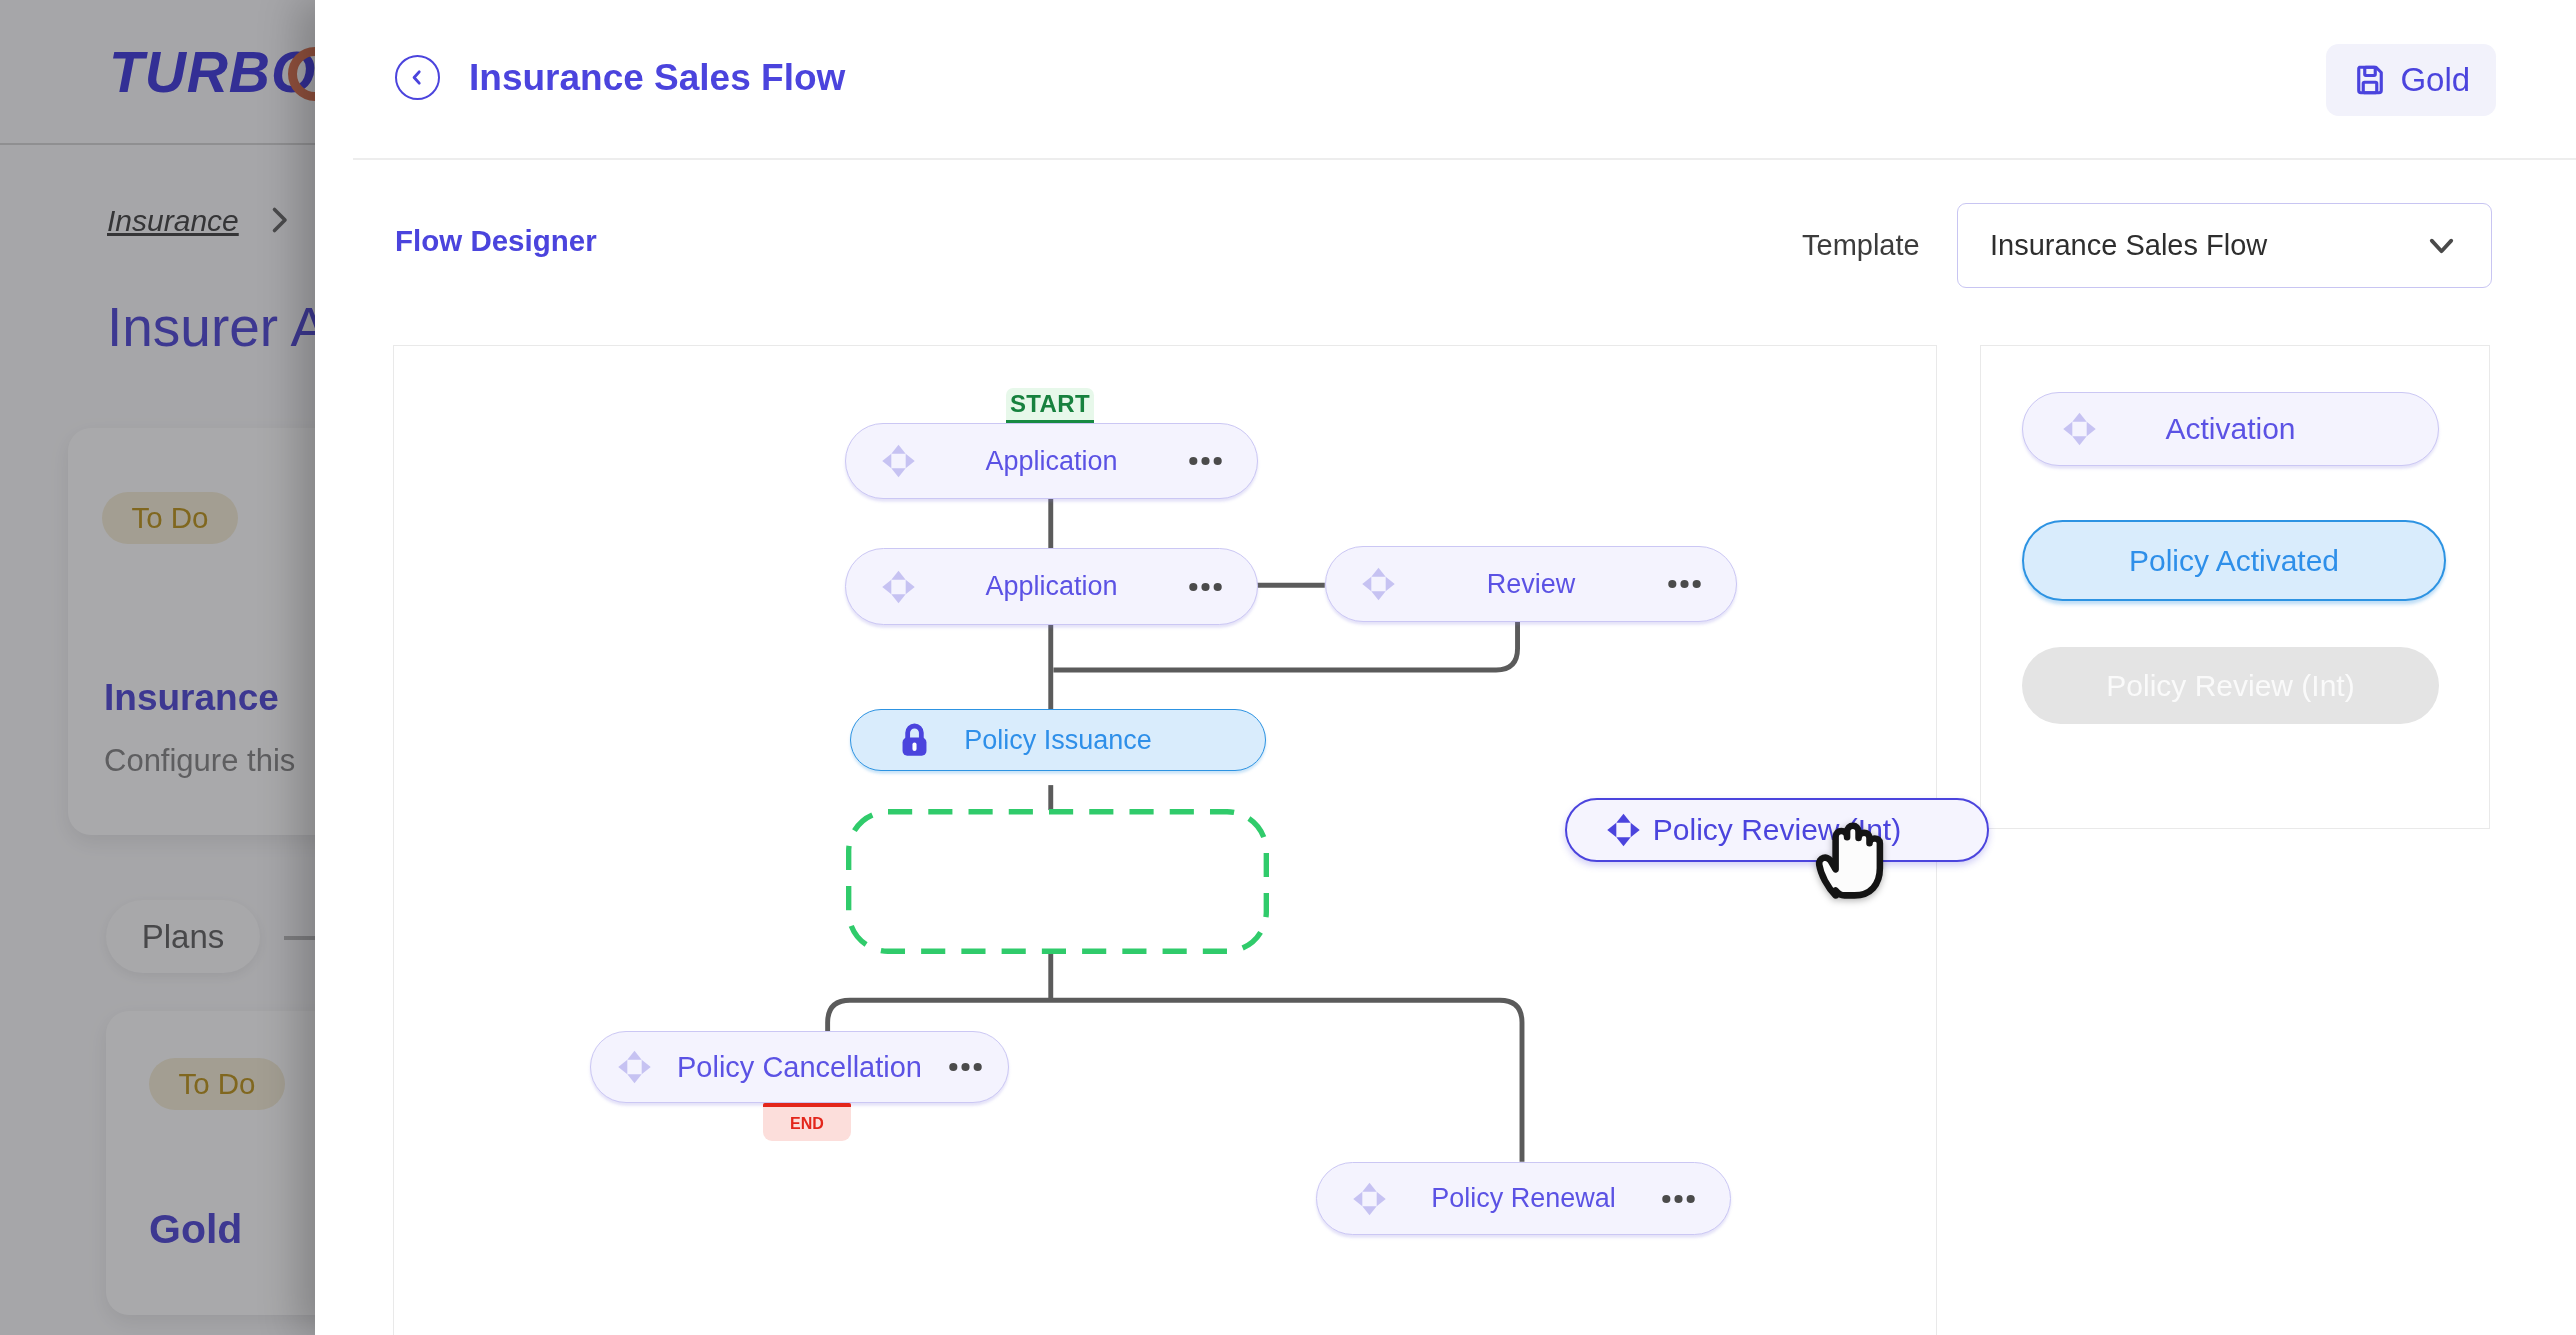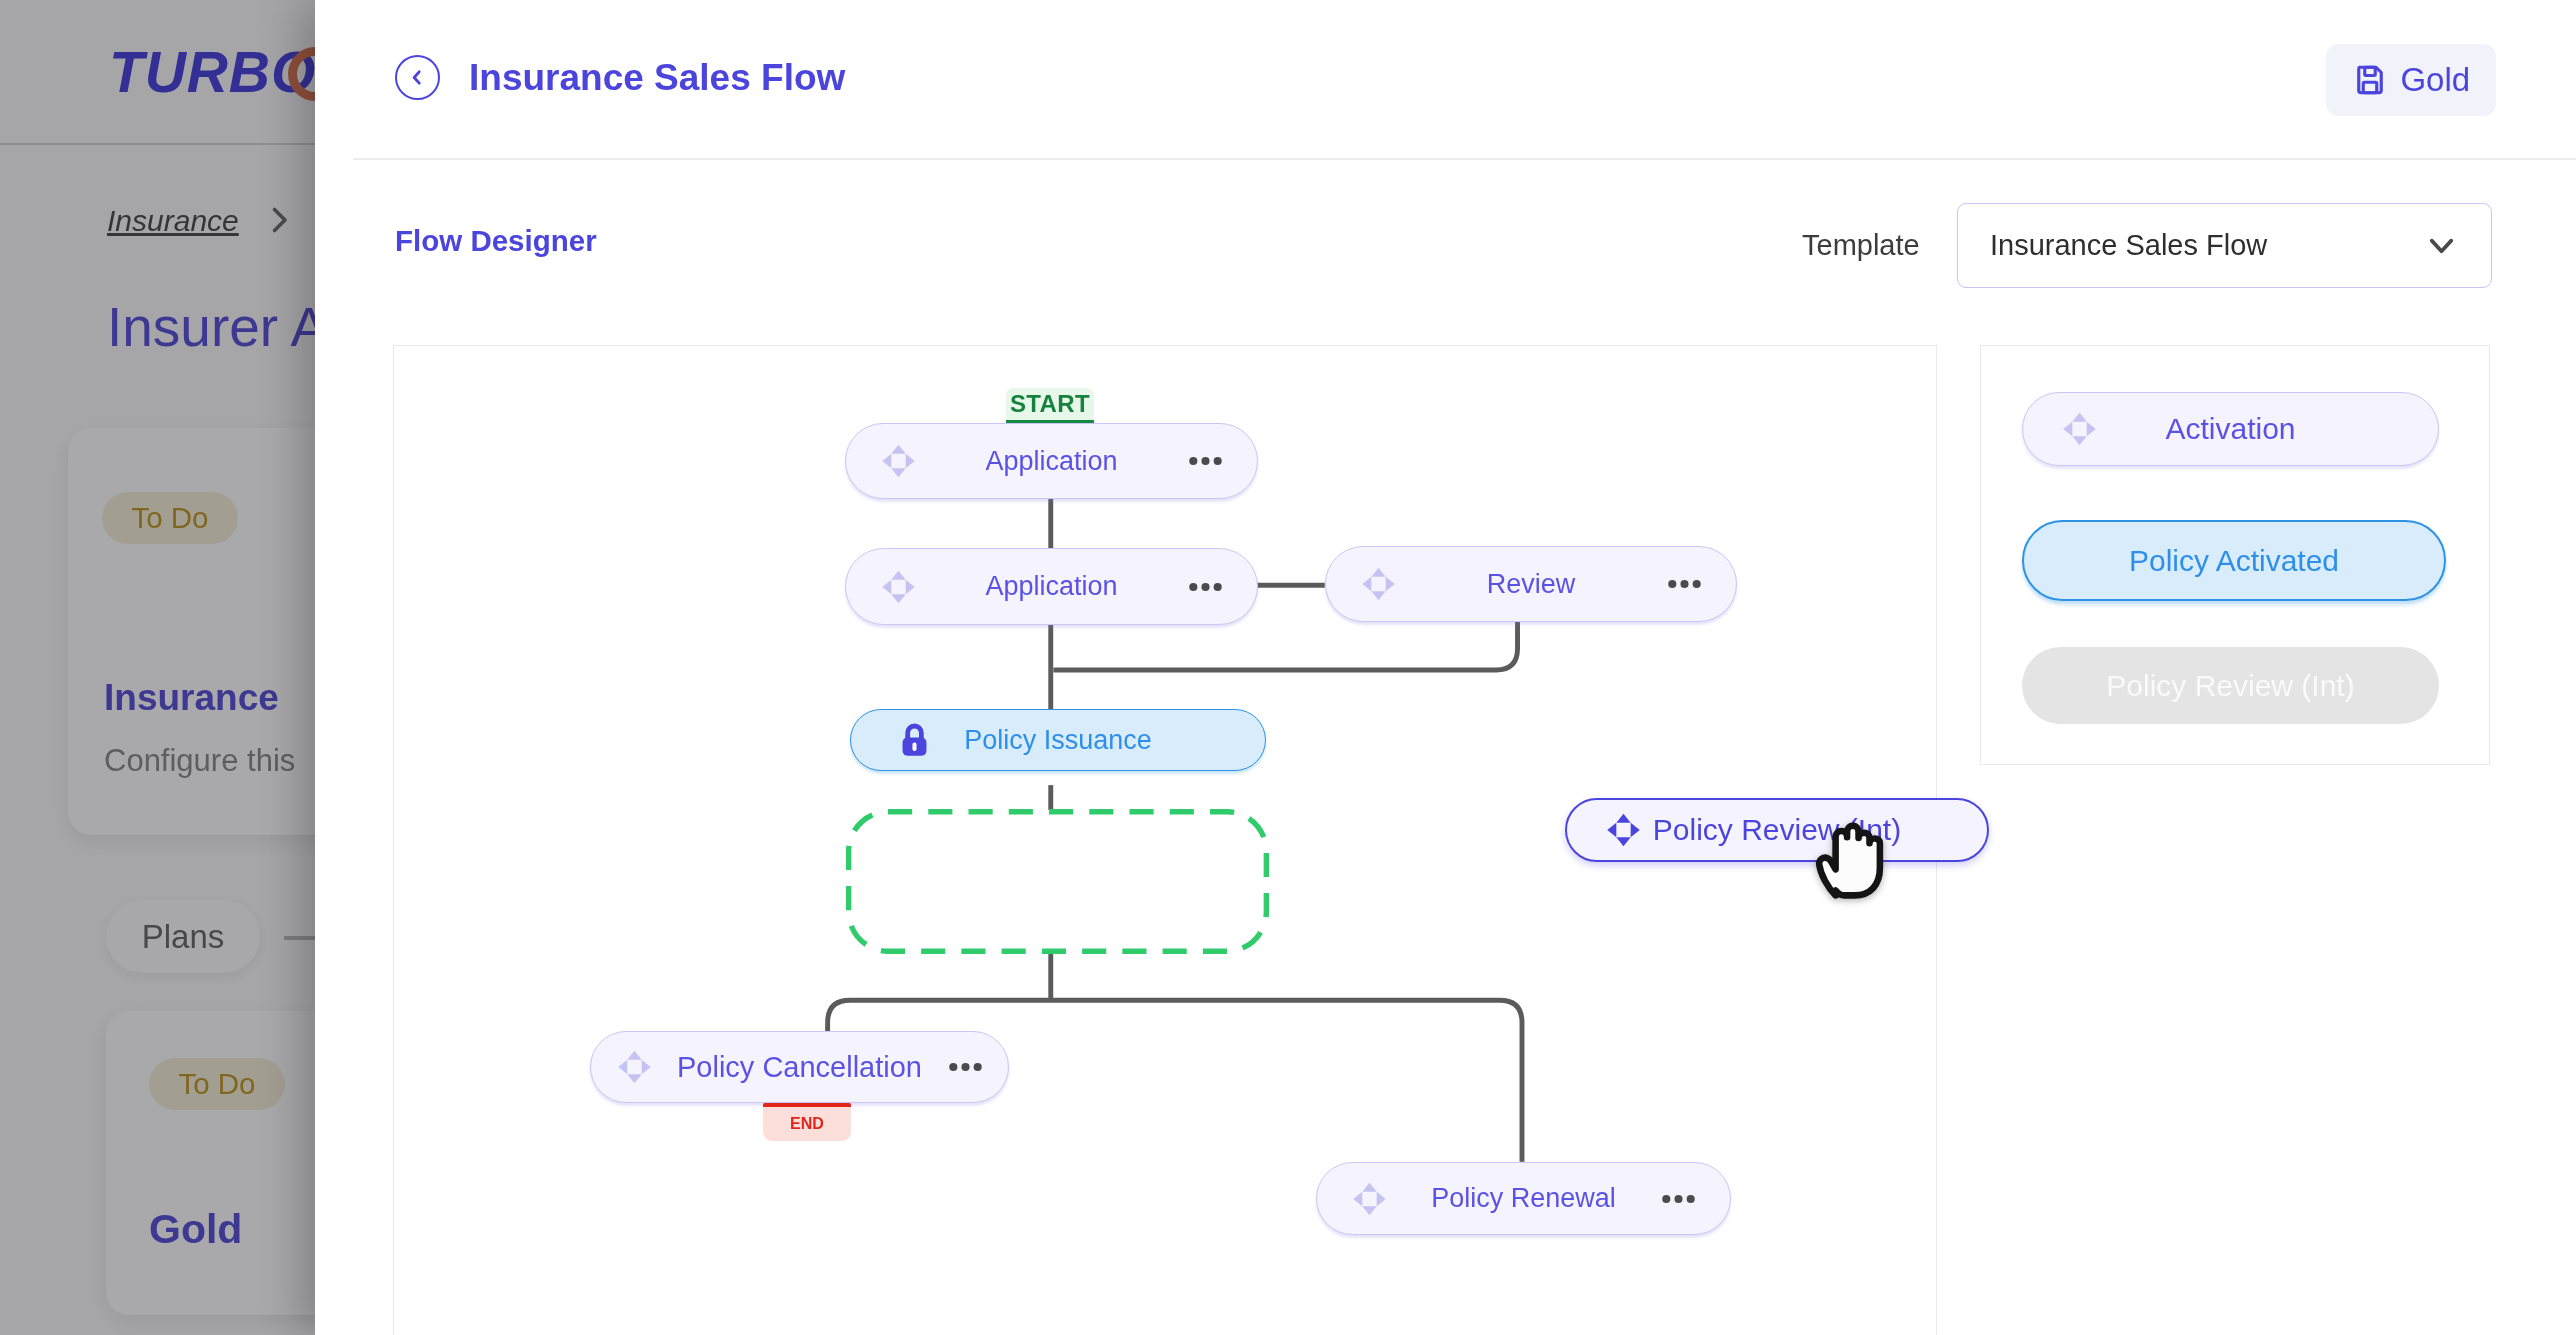--- a/index.html
+++ b/index.html
@@ -62,7 +62,7 @@
   .hand-cursor { position:absolute; left:1496px; top:814px; width:82px; height:89px; z-index:40; filter:drop-shadow(0 2.7px 3.6px rgba(0,0,0,0.3)); }
 
   
-  .palette { position:absolute; left:1665px; top:345px; width:510px; height:420px; border:1.8px solid var(--canvas-border); background:#fff; }
+  .palette { position:absolute; left:1665px; top:345px; width:510px; height:484px; border:1.8px solid var(--canvas-border); background:#fff; }
   .pal-pill { position:absolute; border-radius:894px; display:flex; align-items:center; justify-content:center; font-size:30px; font-weight:500; cursor:grab; }
   .pal-pill.default { left:41px; top:46px; width:417px; height:74px; background:var(--node-bg); border:1.8px solid var(--node-border); color:var(--node-text); box-shadow:0 2.7px 2.7px rgba(130,124,225,0.22); }
   .pal-pill.default .move { position:absolute; left:36px; top:50%; transform:translateY(-50%); width:41px; height:41px; color:#c6c2f2; }

